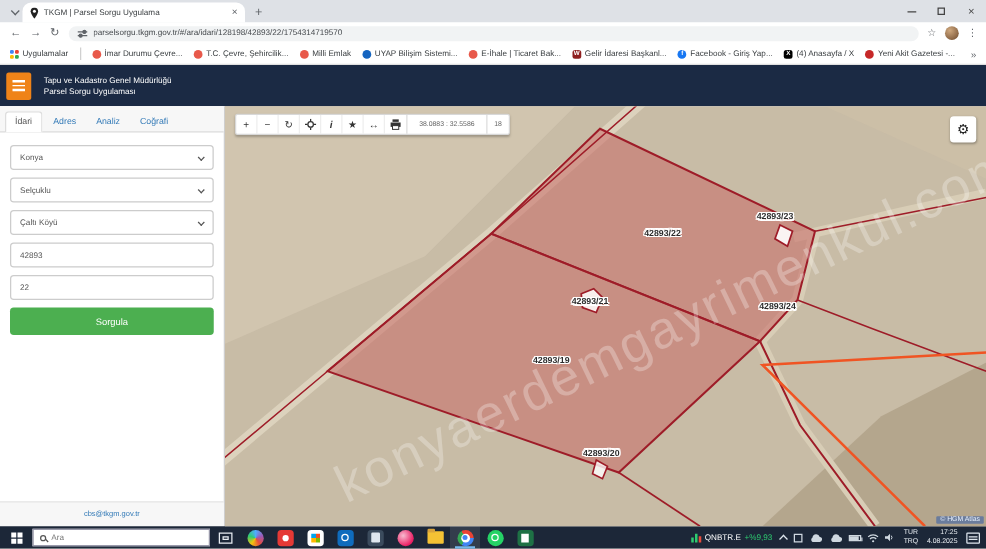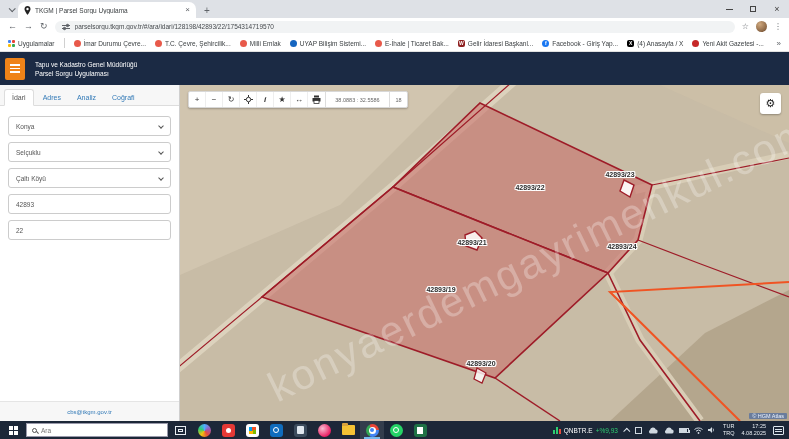--- a/index.html
+++ b/index.html
@@ -265,6 +265,7 @@
           </div>
         <input class="ctl" value="42893" style="">
         <input class="ctl" value="22" style="">
+        <button class="btn-query">Sorgula</button>
       </div>
       <div class="side-footer">
         <a href="#">cbs@tkgm.gov.tr</a>

